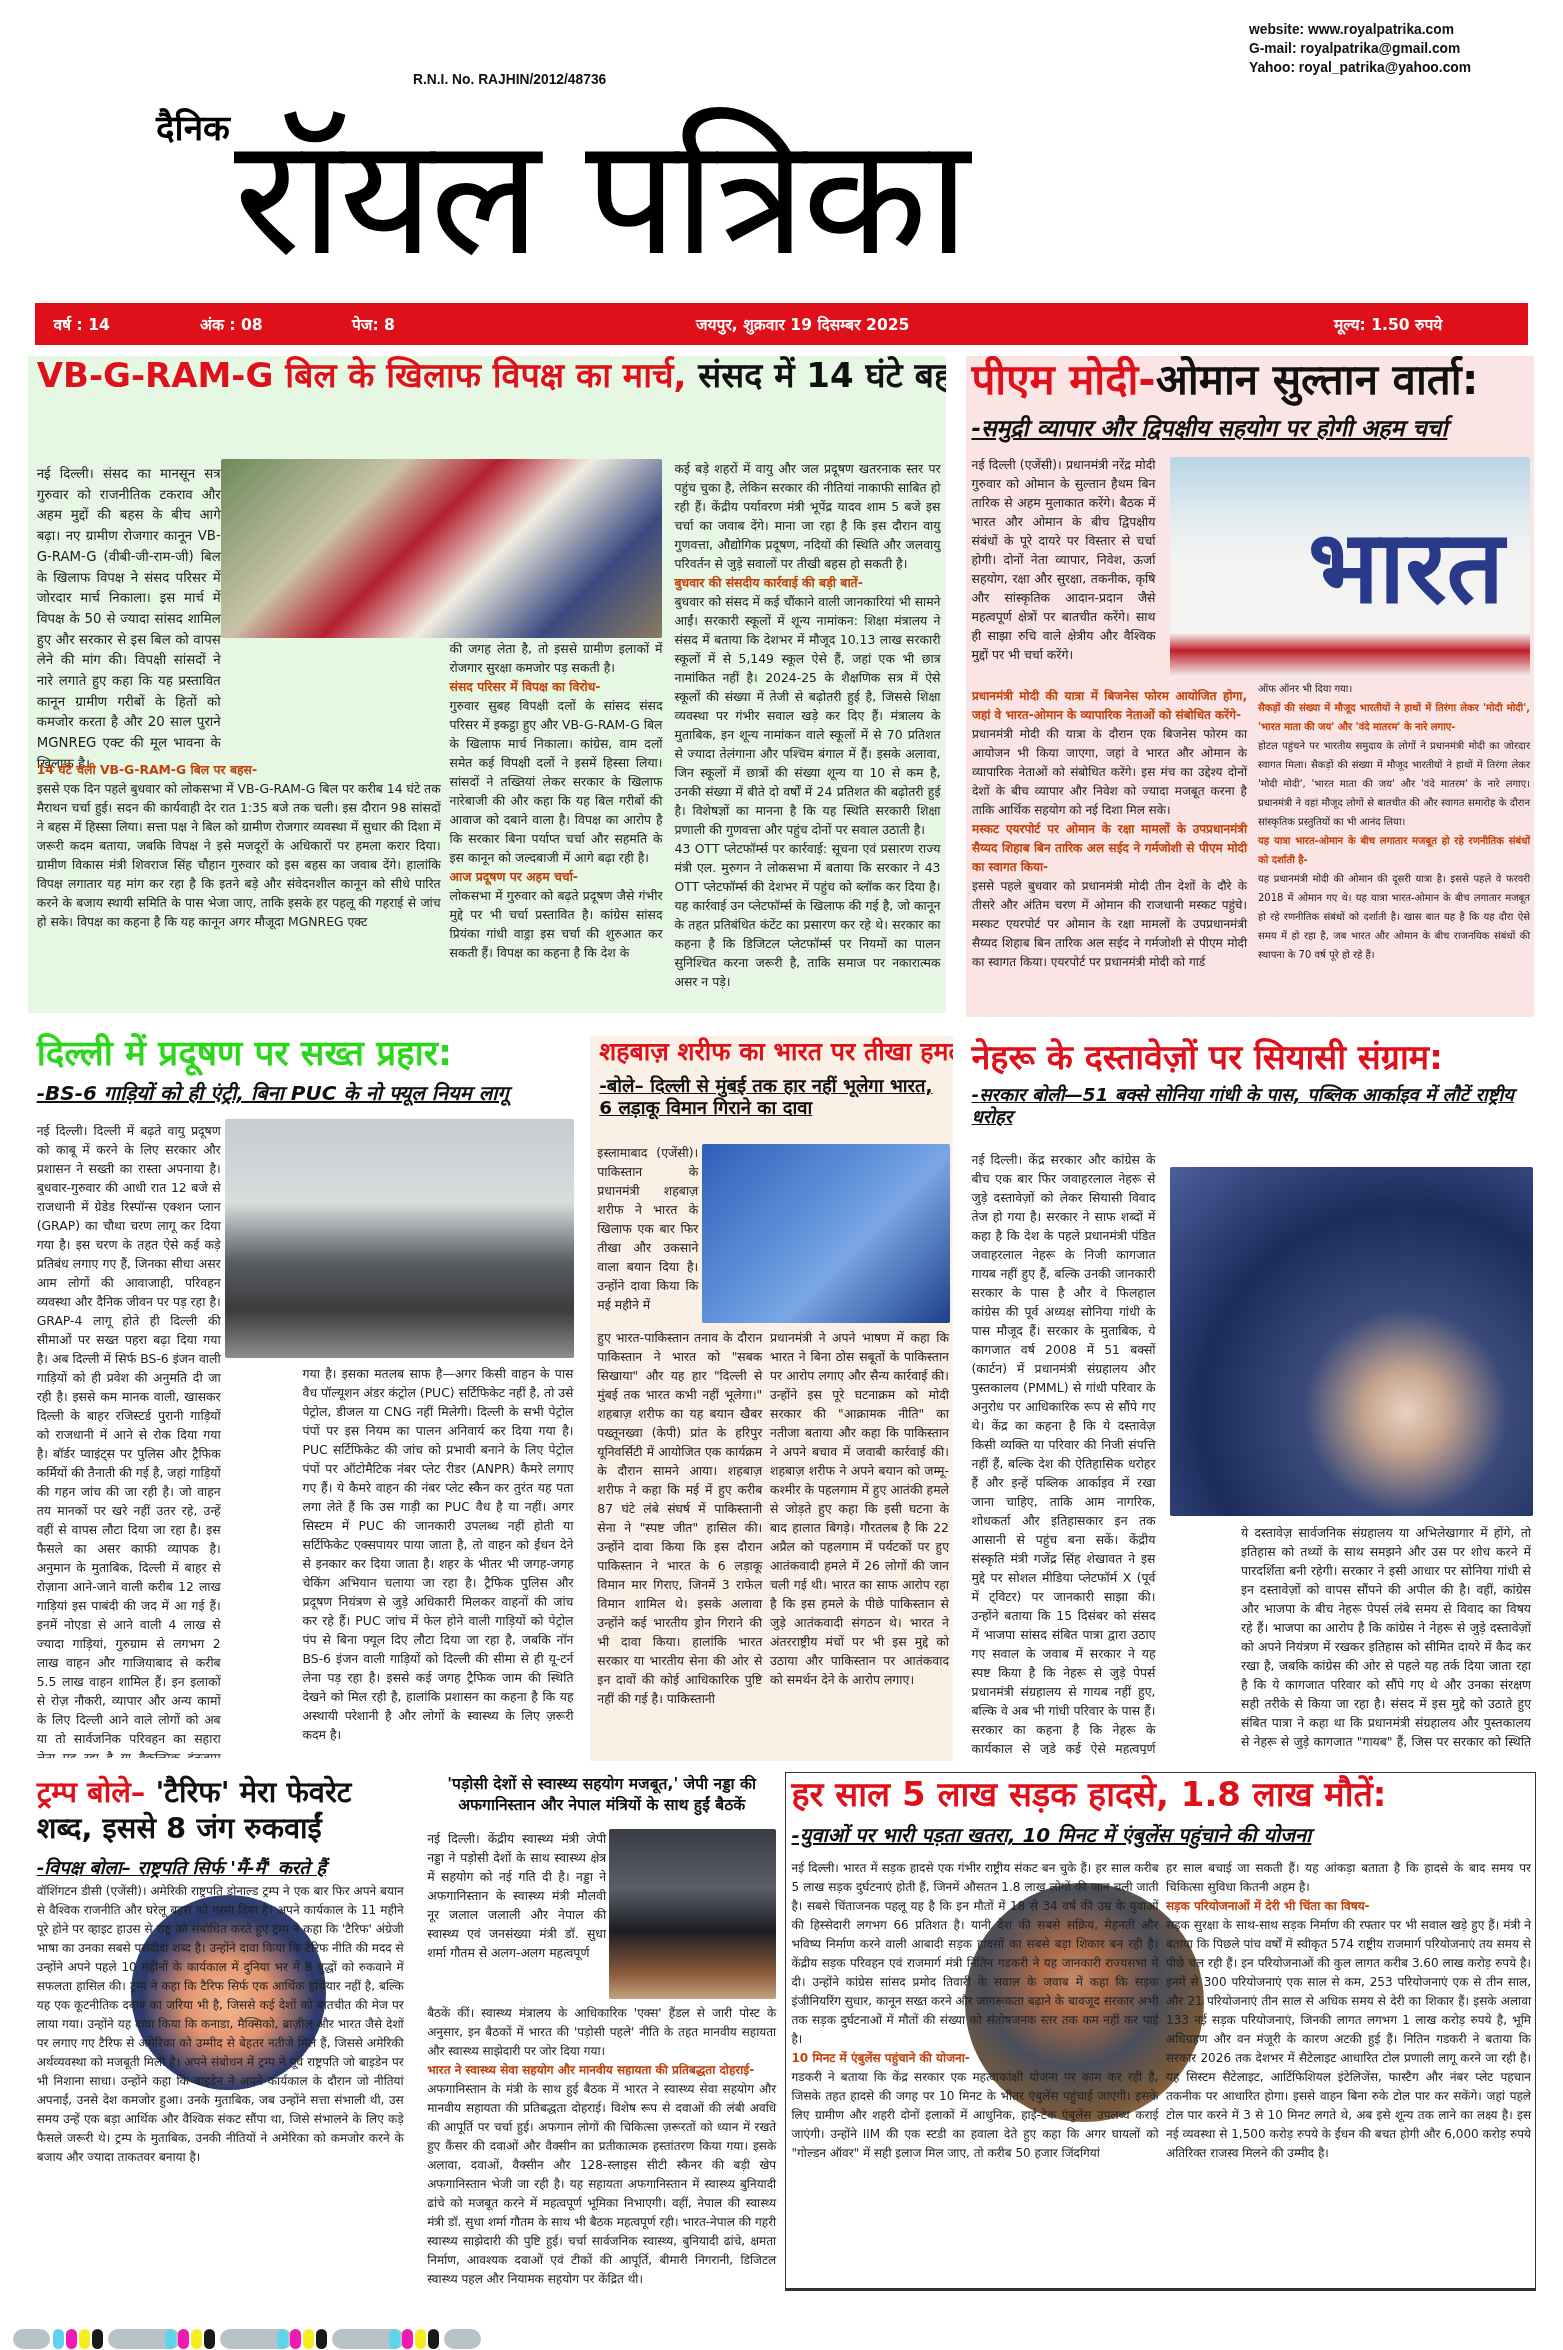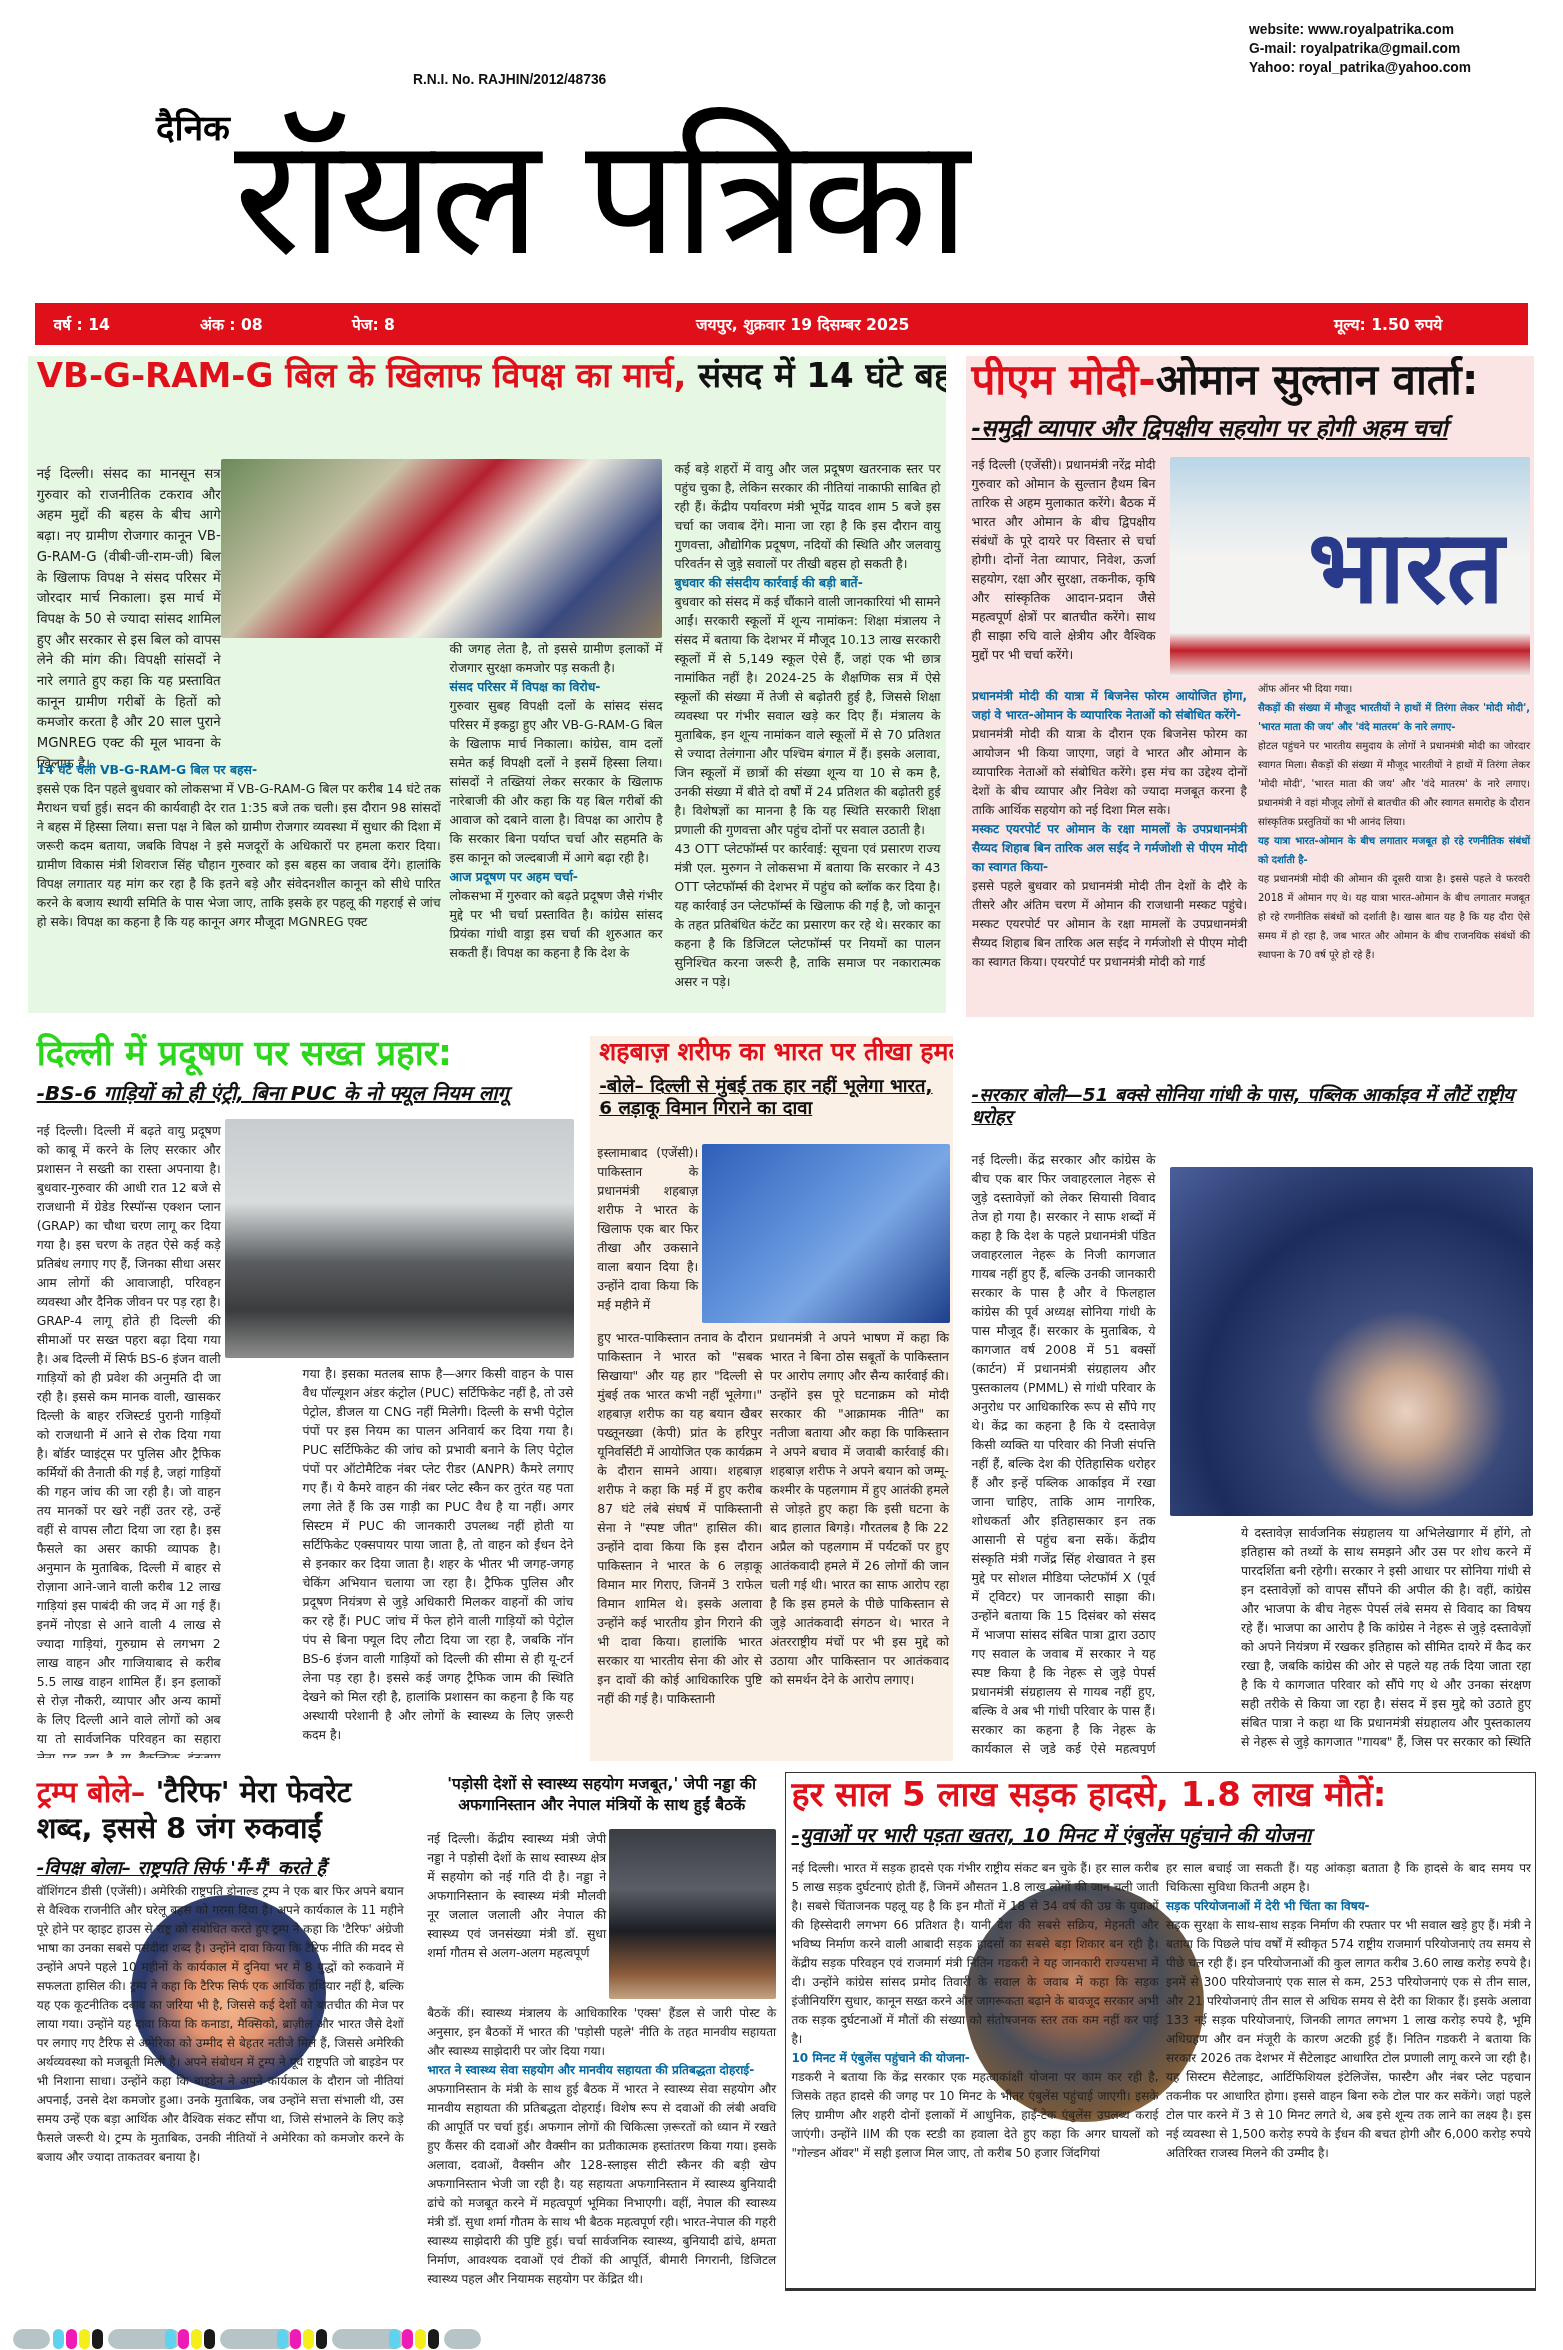--- a/index.html
+++ b/index.html
@@ -21,7 +21,7 @@
   .black { color: #111; }
   .sub { font-weight: bold; text-decoration: underline; font-style: italic; line-height: 1.2; }
   .body-text { font-size: 13.3px; line-height: 20.7px; text-align: justify; color: #222; }
-  .body-text b { display: block; font-weight: bold; color: #0369a1; }
+  .body-text b { display: block; font-weight: bold; color: #c2410c; }
   .photo { position: absolute; border-radius: 1.8px; overflow: hidden; }
   .circle { position: absolute; border-radius: 50%; overflow: hidden; }
   .col { position: absolute; }

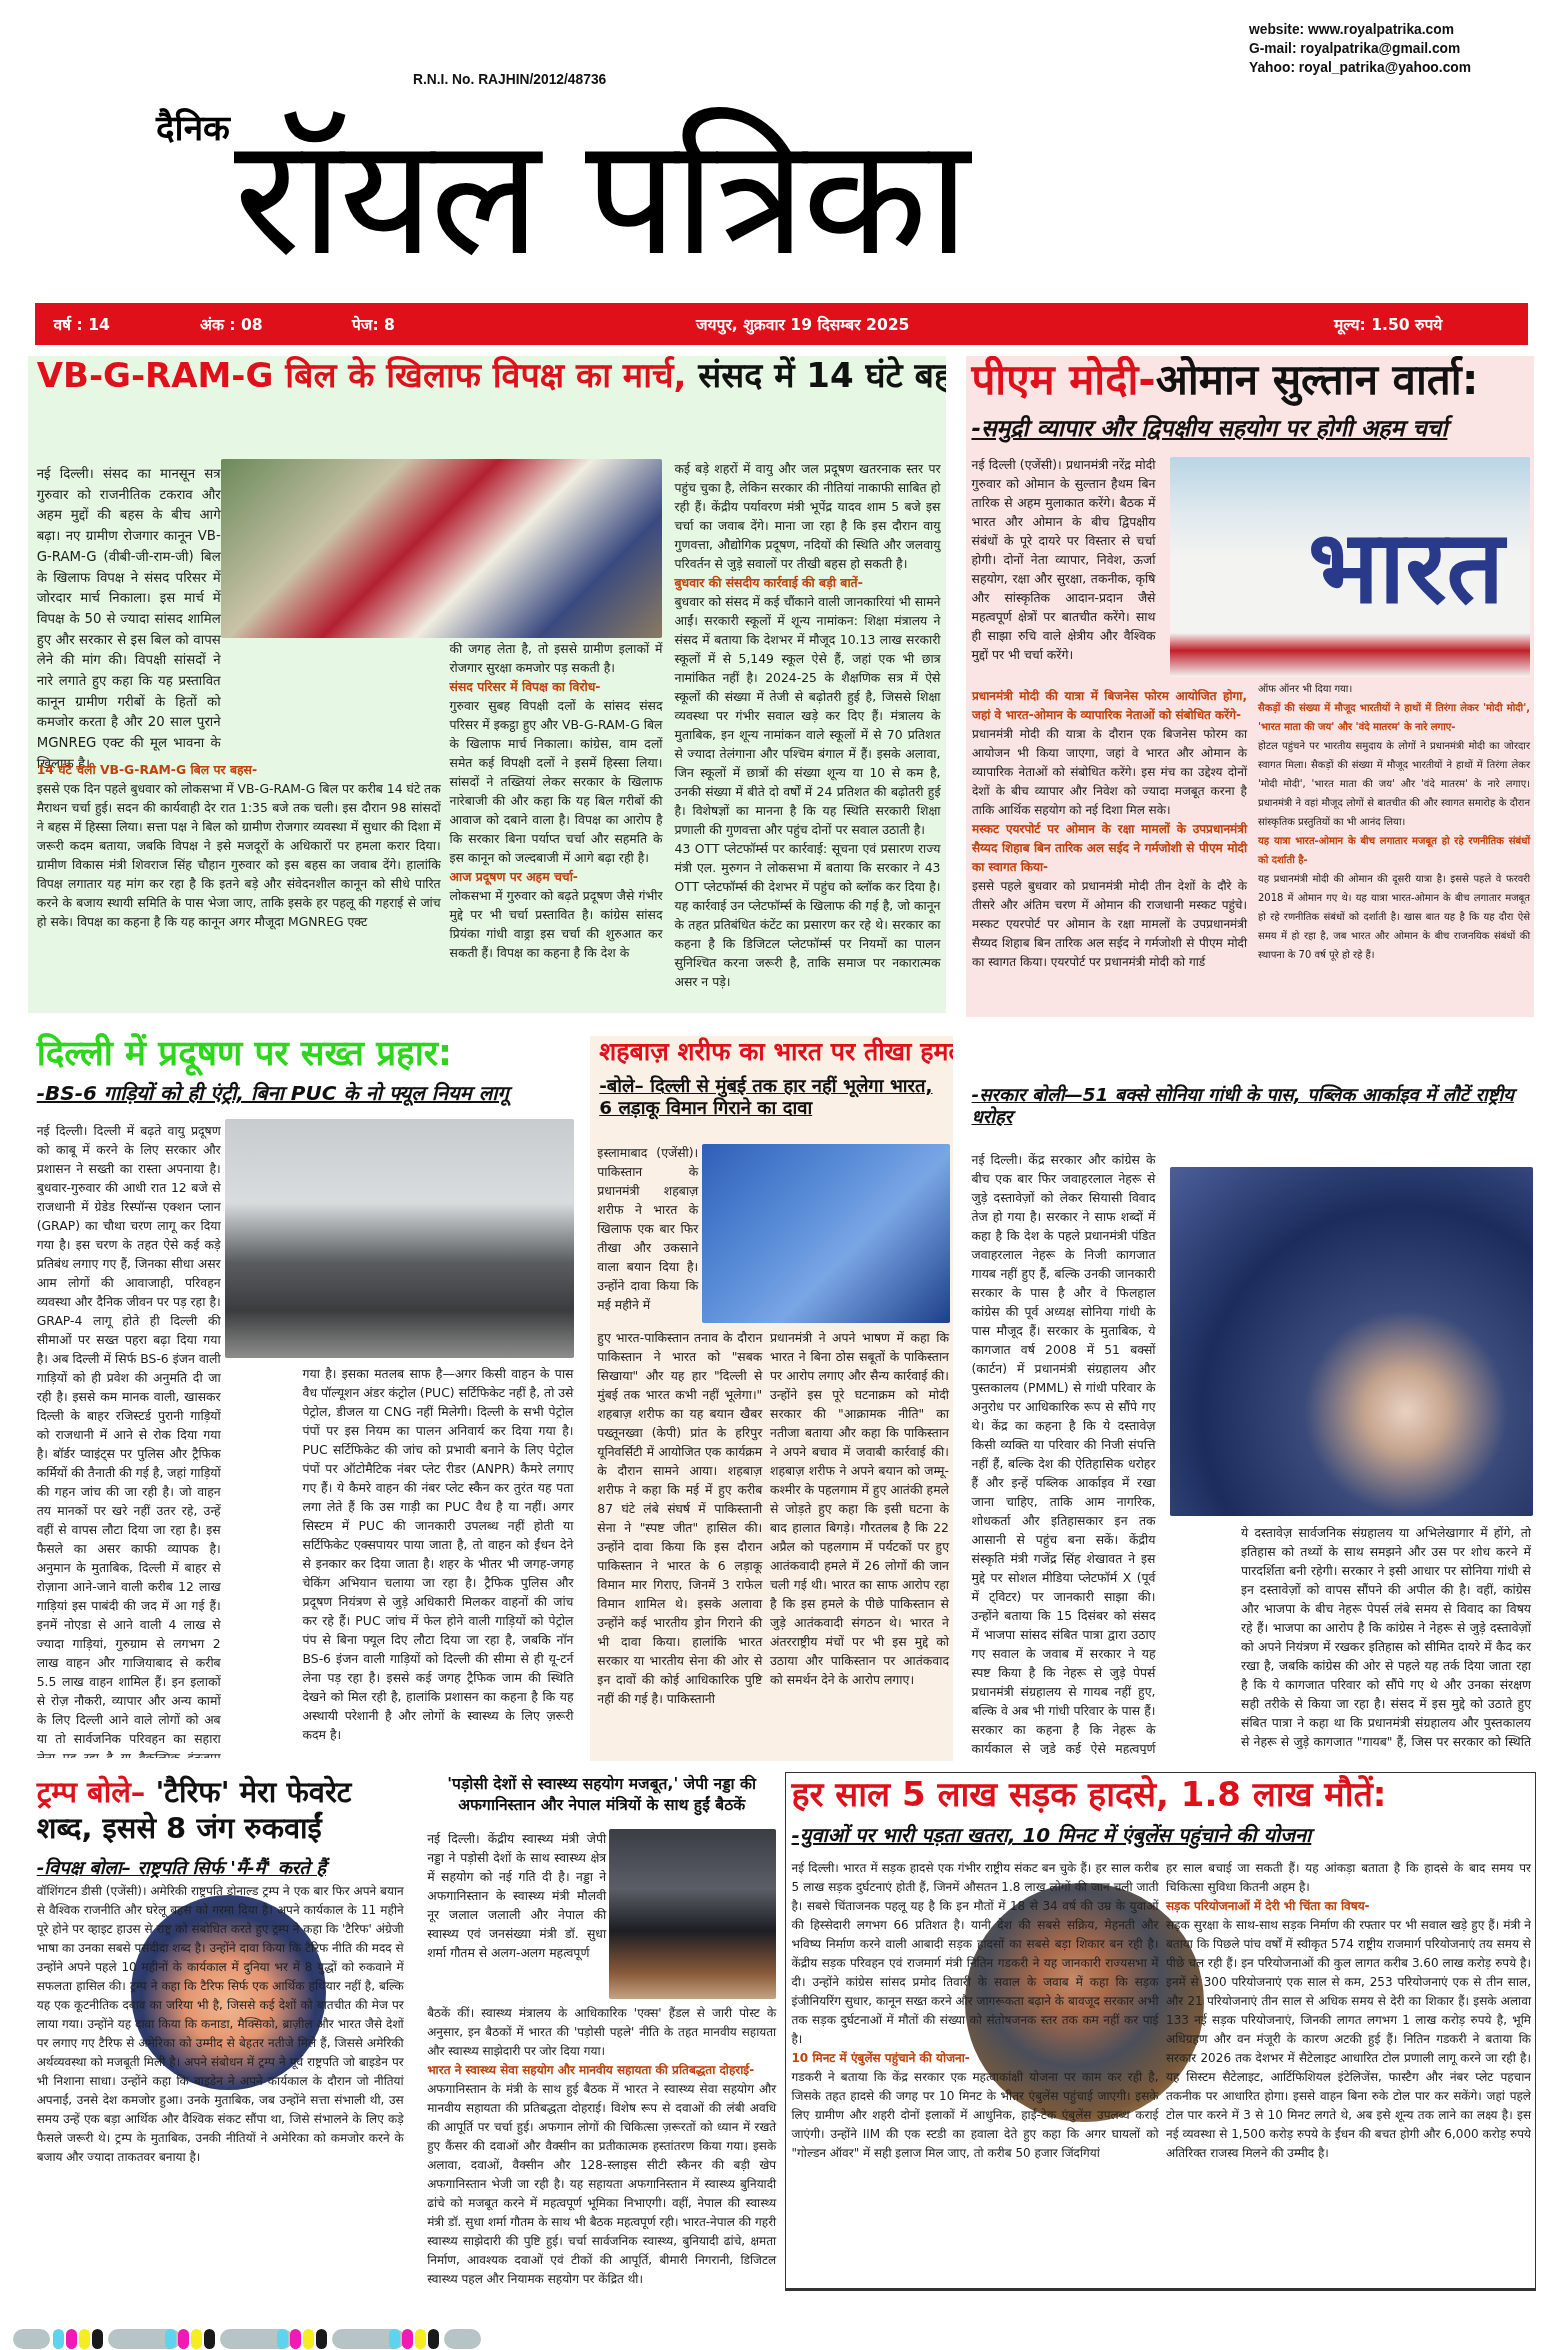--- a/index.html
+++ b/index.html
@@ -130,6 +130,7 @@
 </div>
 
 <div class="box" style="left:966px;top:1038px;width:569px;height:716px;">
+  <div class="h-big red" style="position:absolute;left:5.5px;top:0;font-size:34px;">नेहरू के दस्तावेज़ों पर सियासी संग्राम:</div>
   <div class="sub black" style="position:absolute;left:5.5px;top:46px;width:560px;font-size:18.4px;">-सरकार बोली—51 बक्से सोनिया गांधी के पास, पब्लिक आर्काइव में लौटें राष्ट्रीय धरोहर</div>
   <div class="col body-text" style="left:5.5px;top:112px;width:184px;font-size:12.4px;line-height:19px;">
     <span>नई दिल्ली। केंद्र सरकार और कांग्रेस के बीच एक बार फिर जवाहरलाल नेहरू से जुड़े दस्तावेज़ों को लेकर सियासी विवाद तेज हो गया है। सरकार ने साफ शब्दों में कहा है कि देश के पहले प्रधानमंत्री पंडित जवाहरलाल नेहरू के निजी कागजात गायब नहीं हुए हैं, बल्कि उनकी जानकारी सरकार के पास है और वे फिलहाल कांग्रेस की पूर्व अध्यक्ष सोनिया गांधी के पास मौजूद हैं। सरकार के मुताबिक, ये कागजात वर्ष 2008 में 51 बक्सों (कार्टन) में प्रधानमंत्री संग्रहालय और पुस्तकालय (PMML) से गांधी परिवार के अनुरोध पर आधिकारिक रूप से सौंपे गए थे। केंद्र का कहना है कि ये दस्तावेज़ किसी व्यक्ति या परिवार की निजी संपत्ति नहीं हैं, बल्कि देश की ऐतिहासिक धरोहर हैं और इन्हें पब्लिक आर्काइव में रखा जाना चाहिए, ताकि आम नागरिक, शोधकर्ता और इतिहासकार इन तक आसानी से पहुंच बना सकें। केंद्रीय संस्कृति मंत्री गजेंद्र सिंह शेखावत ने इस मुद्दे पर सोशल मीडिया प्लेटफॉर्म X (पूर्व में ट्विटर) पर जानकारी साझा की। उन्होंने बताया कि 15 दिसंबर को संसद में भाजपा सांसद संबित पात्रा द्वारा उठाए गए सवाल के जवाब में सरकार ने यह स्पष्ट किया है कि नेहरू से जुड़े पेपर्स प्रधानमंत्री संग्रहालय से गायब नहीं हुए, बल्कि वे अब भी गांधी परिवार के पास हैं। सरकार का कहना है कि नेहरू के कार्यकाल से जुड़े कई ऐसे महत्वपूर्ण ऐतिहासिक रिकॉर्ड हैं, जो देश के राजनीतिक, कूटनीतिक और प्रशासनिक इतिहास को समझने में अहम भूमिका निभा सकते हैं। अगर</span>

